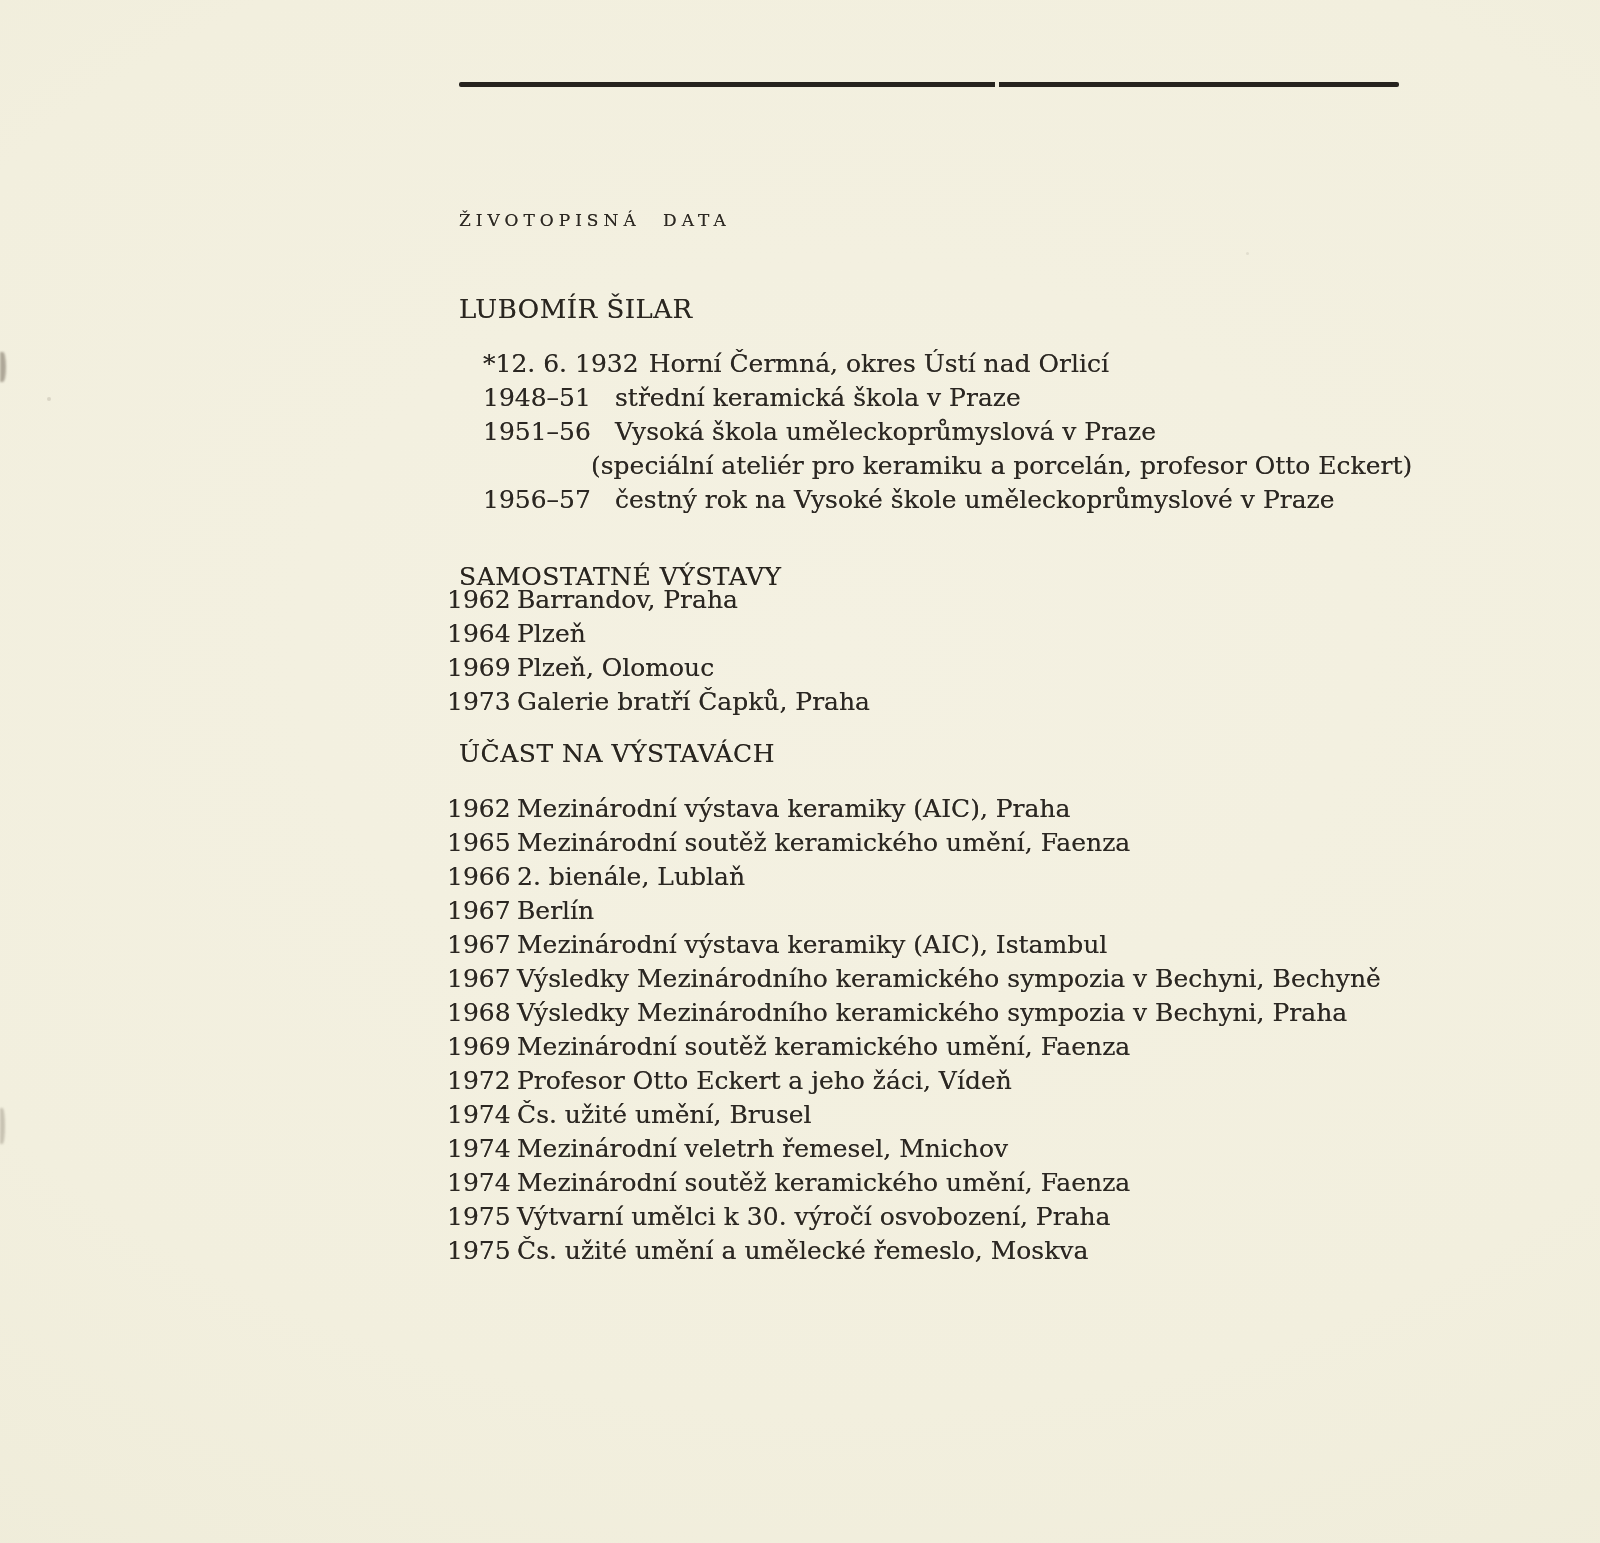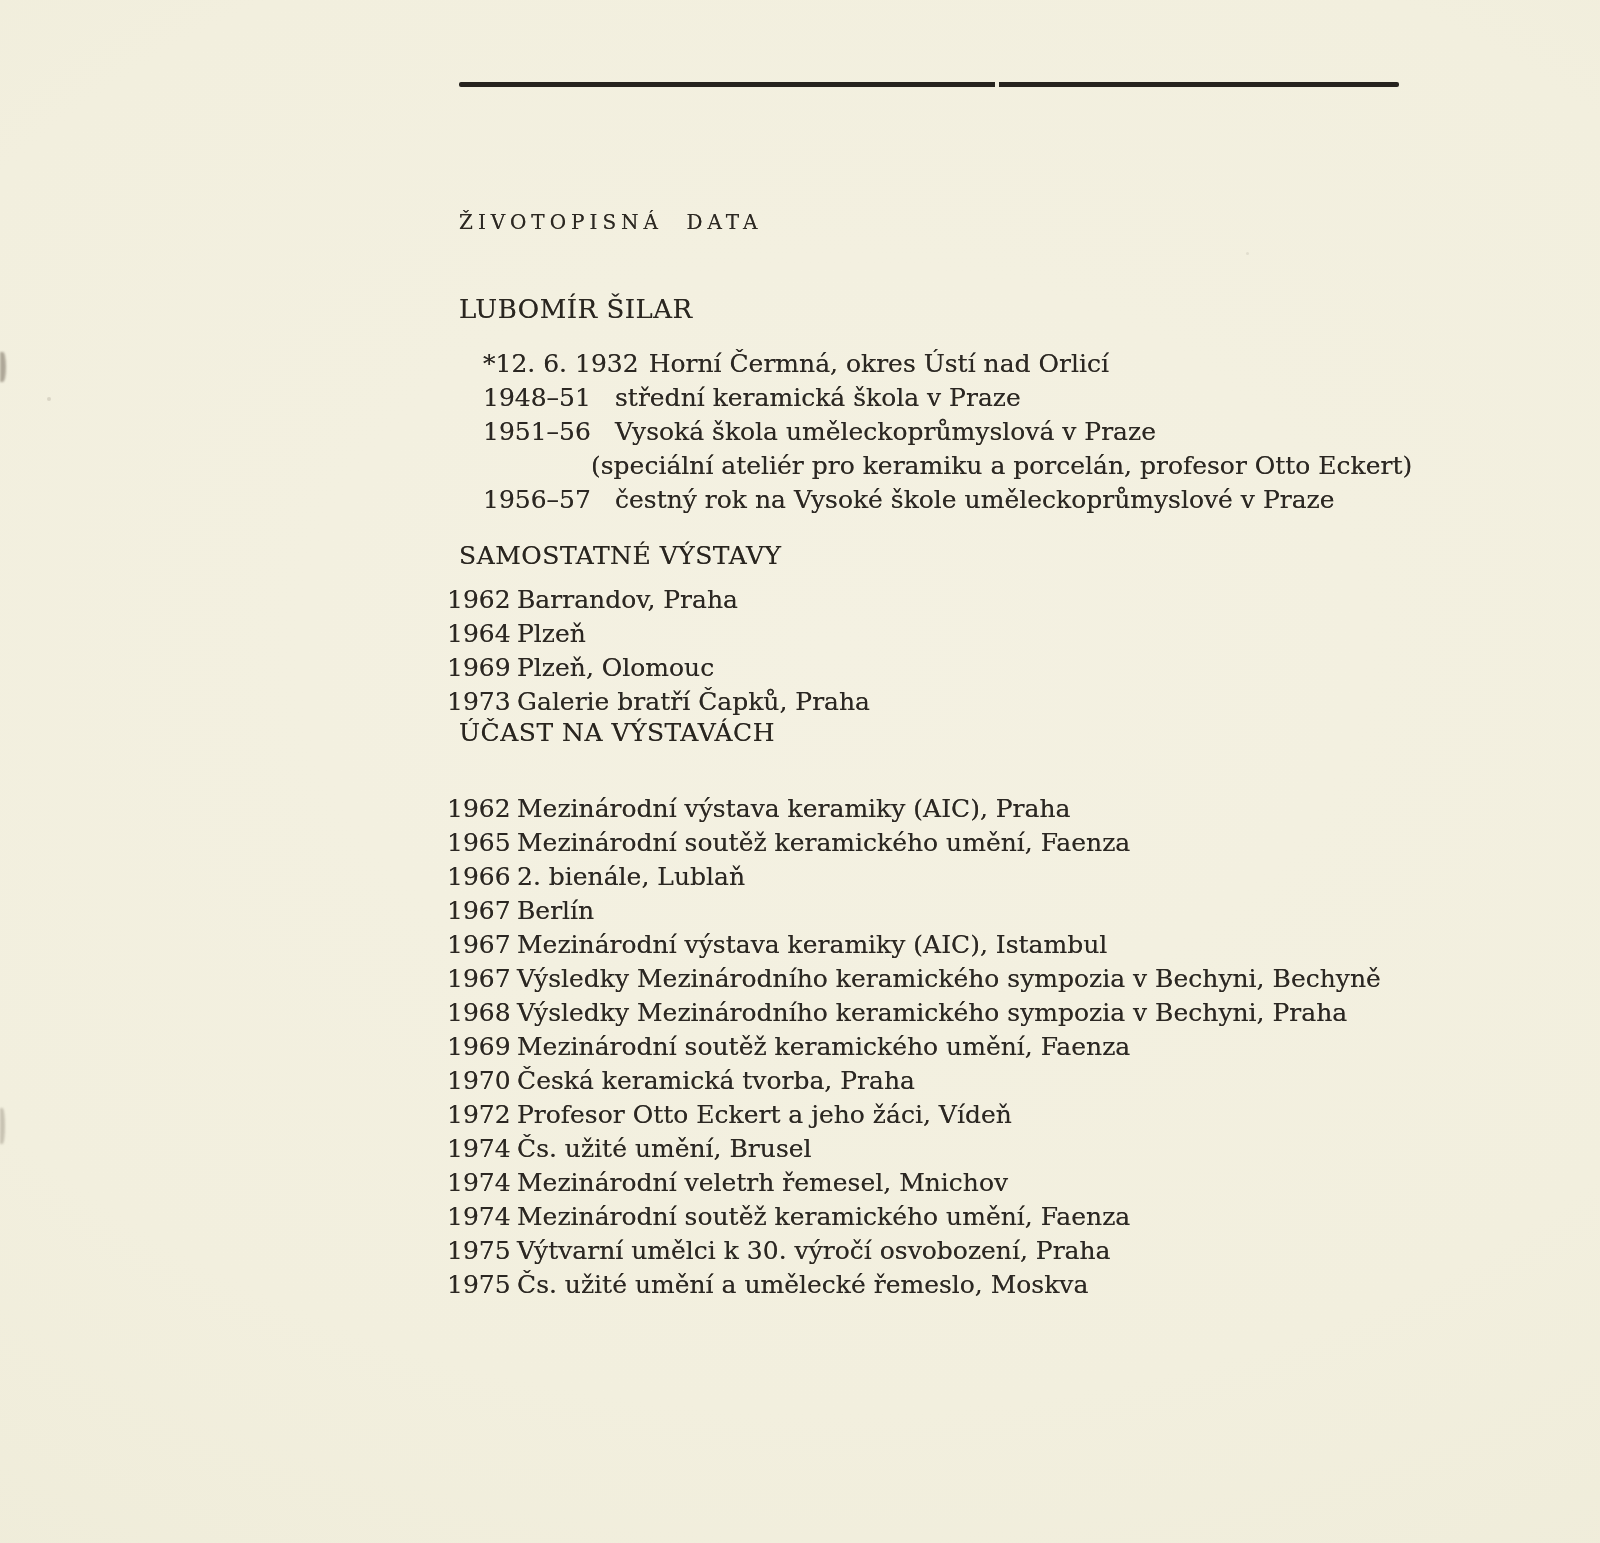--- a/index.html
+++ b/index.html
@@ -24,7 +24,7 @@
 
   .title{
     position:absolute;left:459px;top:210px;
-    font-size:20px;letter-spacing:5px;word-spacing:12px;
+    font-size:17px;letter-spacing:5px;word-spacing:12px;
     color:#2c2822;white-space:nowrap;
   }
   .name{

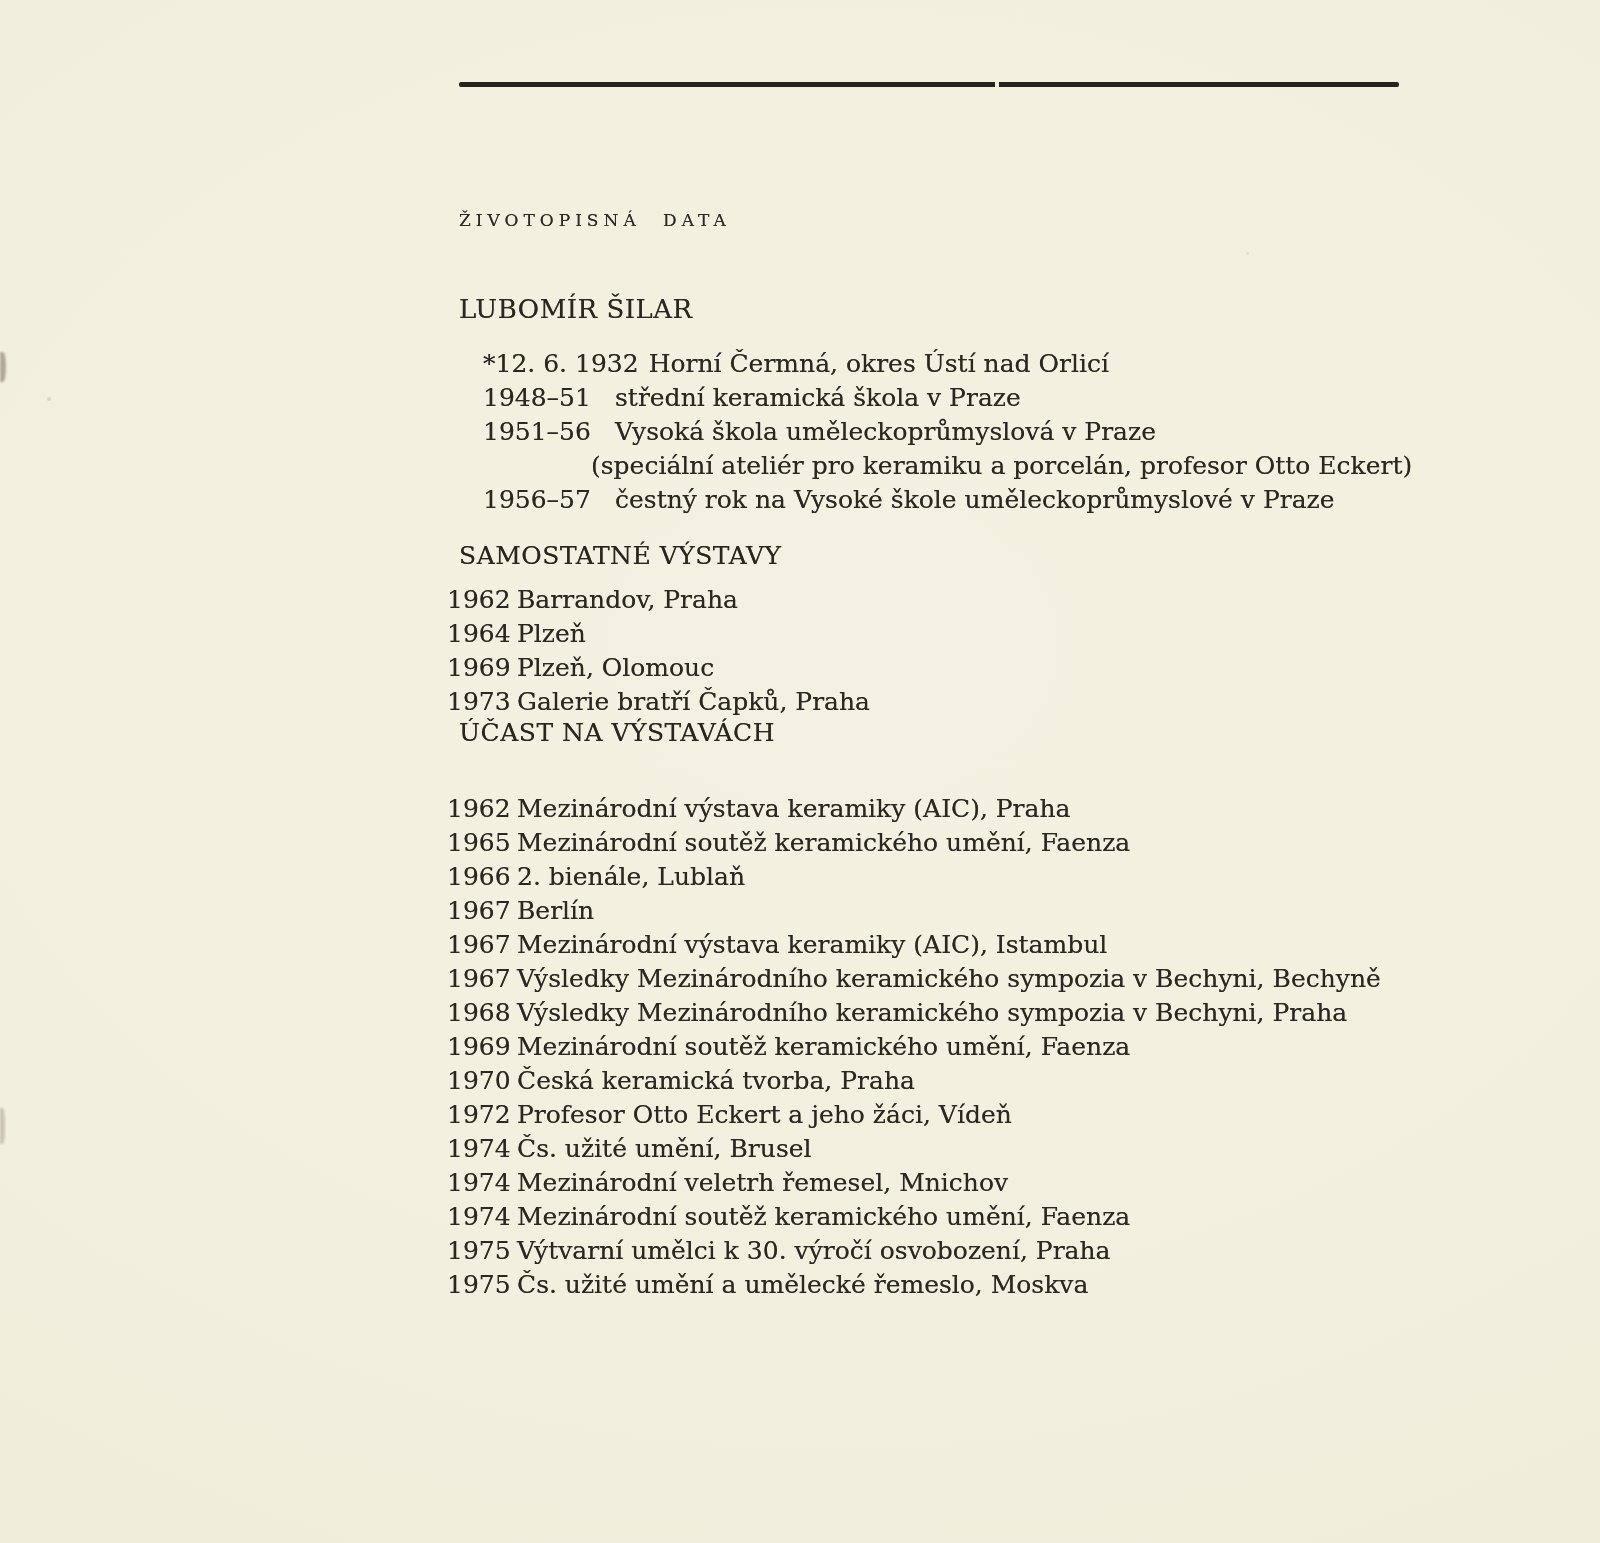--- a/index.html
+++ b/index.html
@@ -43,6 +43,7 @@
     position:absolute;left:459px;
     font-size:25px;letter-spacing:0.5px;white-space:nowrap;
     color:#29251f;
+    margin-top:21px;
   }
   #heading-solo{top:541px;}
   #heading-group{top:718px;}

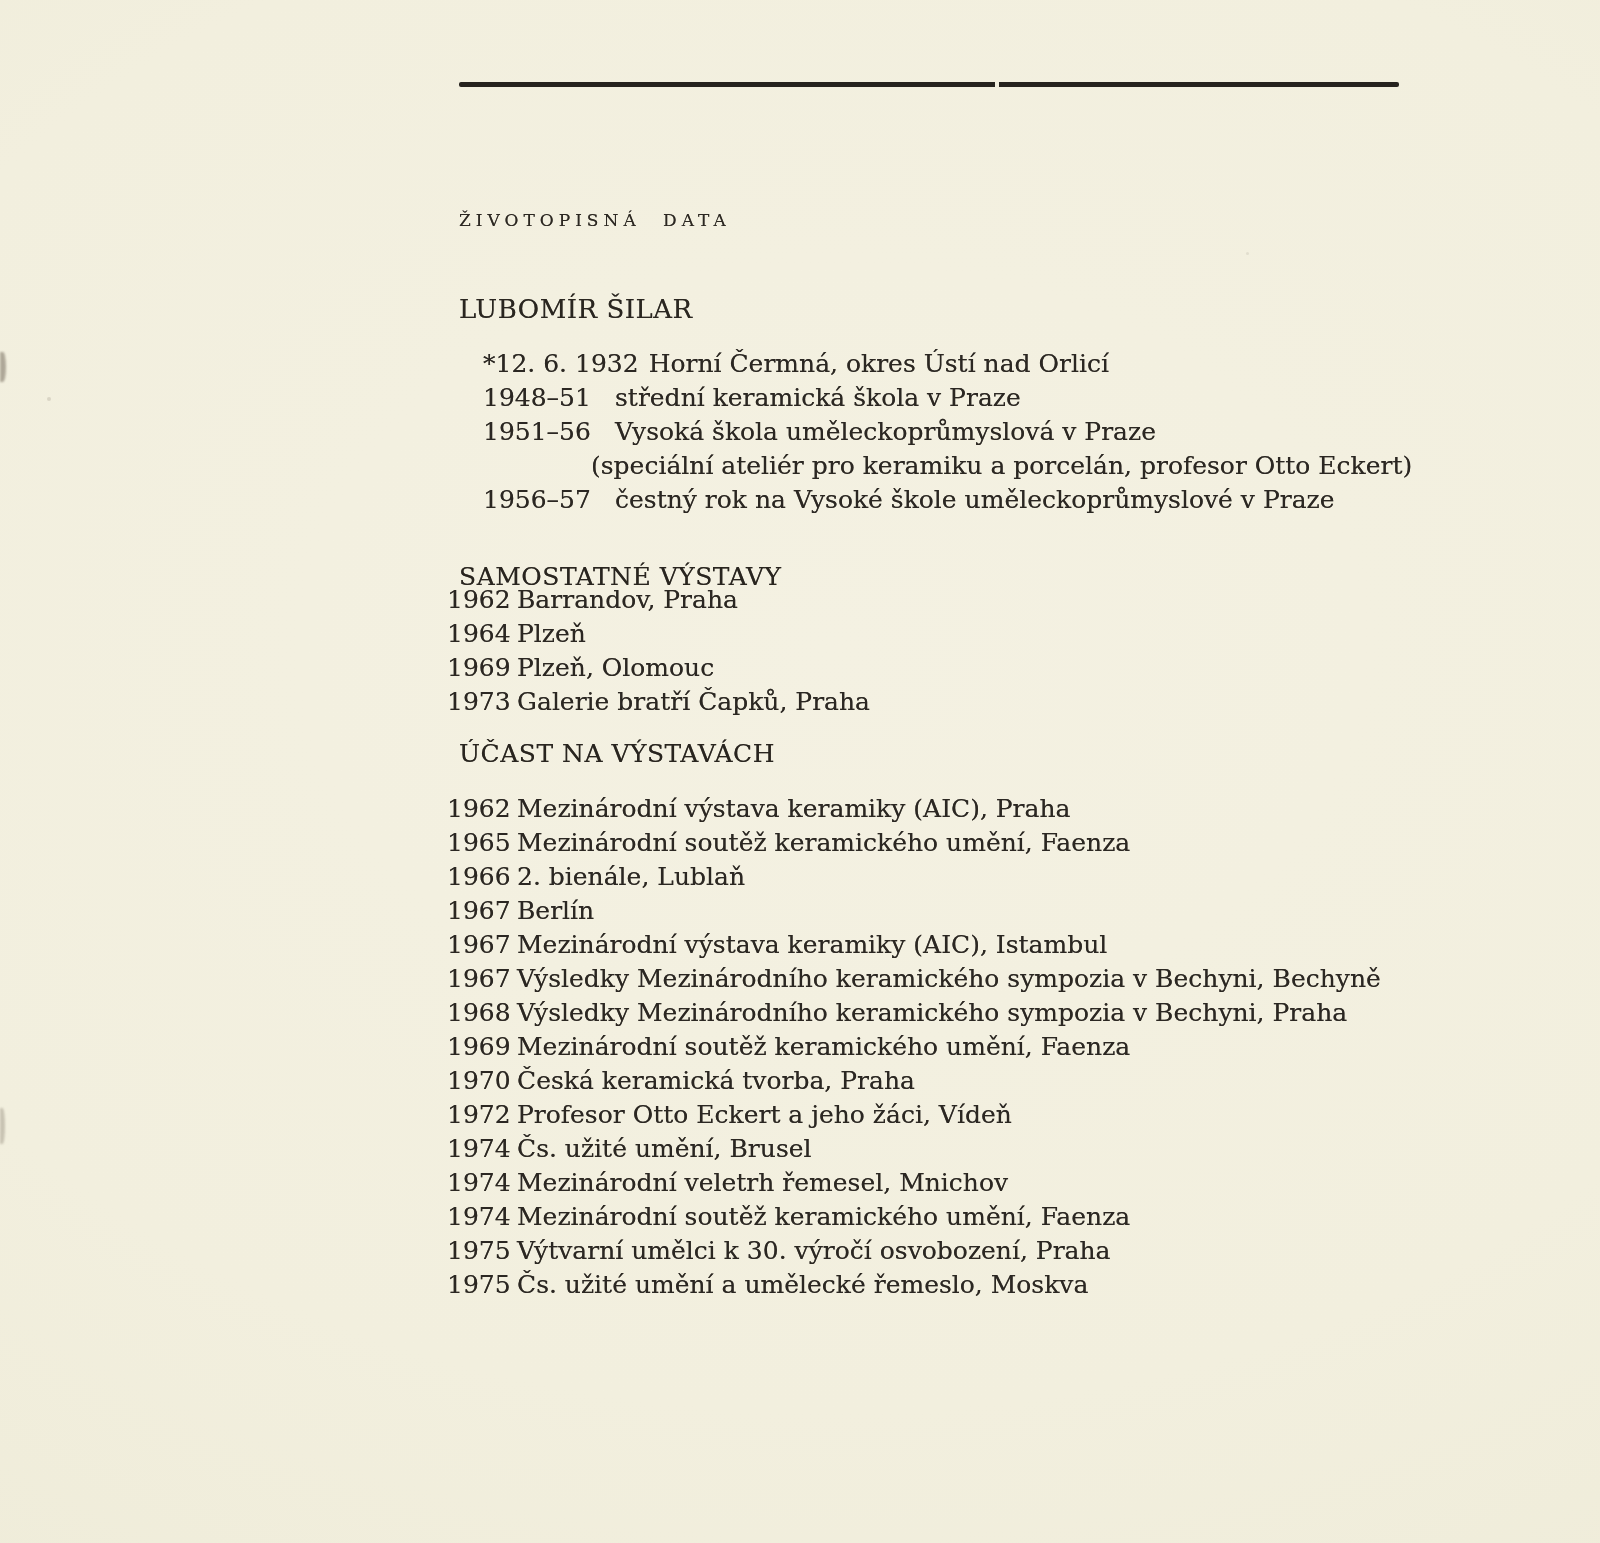--- a/index.html
+++ b/index.html
@@ -95,7 +95,6 @@
       <div class="row cols"><span class="year">1967</span><span class="text">Výsledky Mezinárodního keramického sympozia v Bechyni, Bechyně</span></div>
       <div class="row cols"><span class="year">1968</span><span class="text">Výsledky Mezinárodního keramického sympozia v Bechyni, Praha</span></div>
       <div class="row cols"><span class="year">1969</span><span class="text">Mezinárodní soutěž keramického umění, Faenza</span></div>
-      <div class="row cols"><span class="year">1970</span><span class="text">Česká keramická tvorba, Praha</span></div>
       <div class="row cols"><span class="year">1972</span><span class="text">Profesor Otto Eckert a jeho žáci, Vídeň</span></div>
       <div class="row cols"><span class="year">1974</span><span class="text">Čs. užité umění, Brusel</span></div>
       <div class="row cols"><span class="year">1974</span><span class="text">Mezinárodní veletrh řemesel, Mnichov</span></div>

